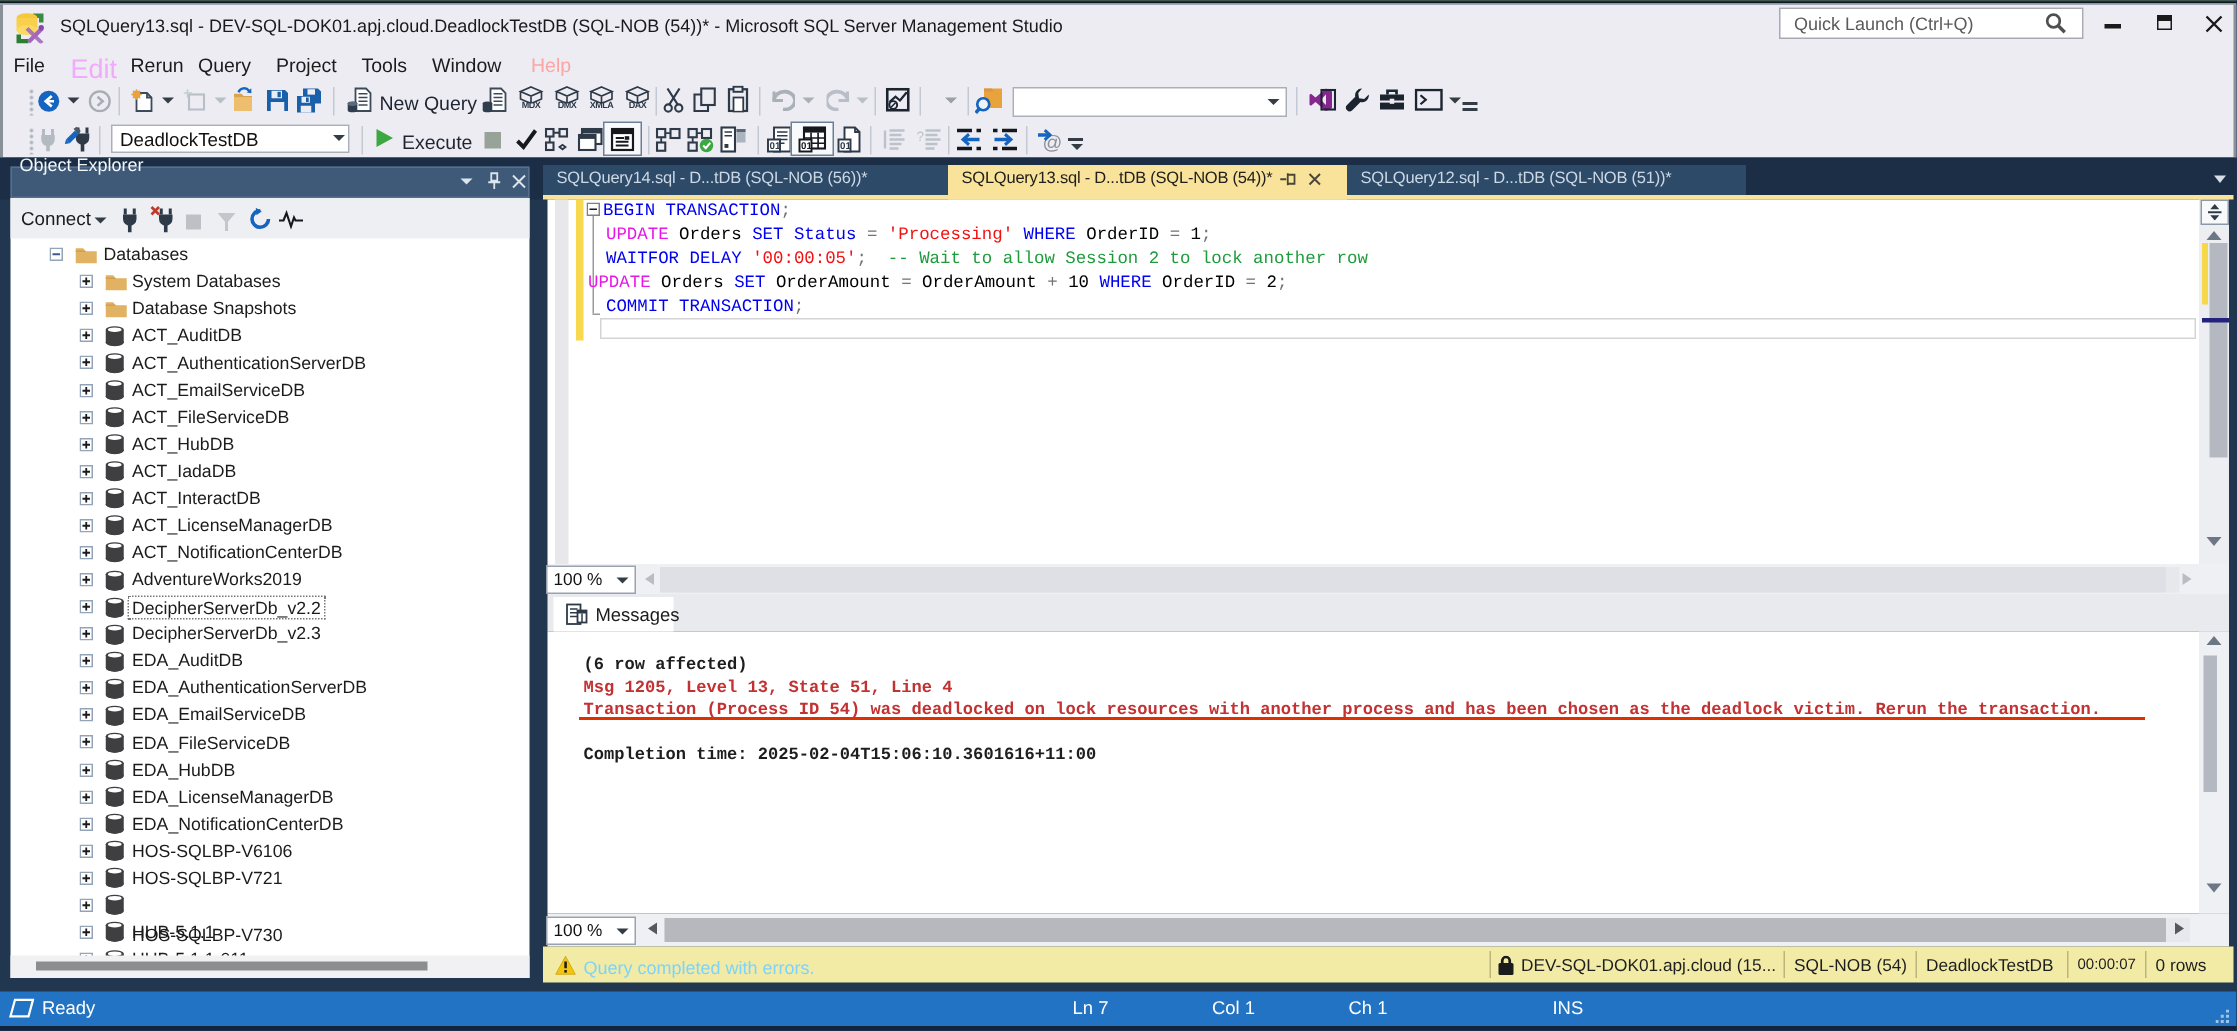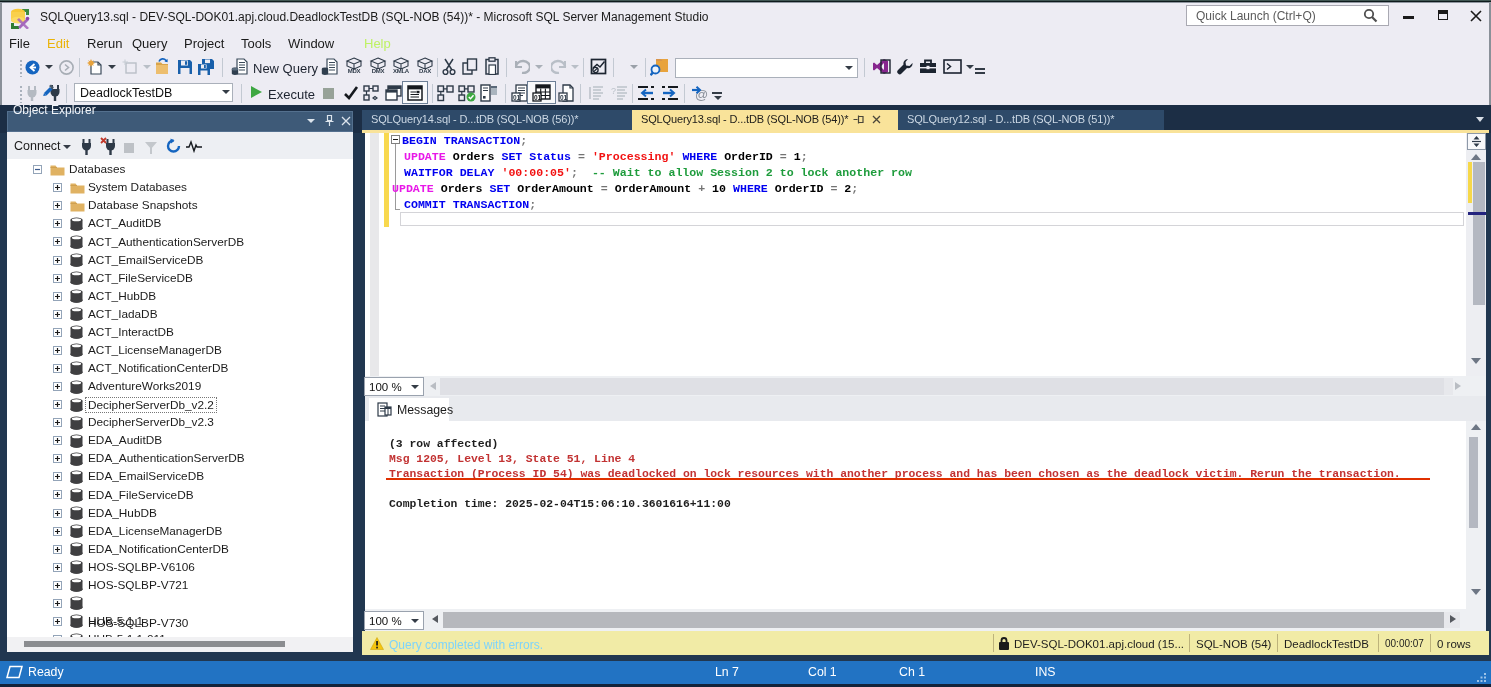--- a/index.html
+++ b/index.html
@@ -38,7 +38,7 @@
     <path d="M1 1 L11 11 M11 1 L1 11" stroke="#1a1a1a" stroke-width="1.6"></path>
   </svg>
 <div class="a" style="left:9px;top:36px;font-size:13px;color:#1b1b1b">File</div>
-<div class="a" style="left:47px;top:36px;font-size:13px;color:#eab308">Edit</div>
+<div class="a" style="left:47px;top:36px;font-size:18px;color:#f0abfc">Edit</div>
 <div class="a" style="left:87px;top:36px;font-size:13px;color:#1b1b1b">Rerun</div>
 <div class="a" style="left:132px;top:36px;font-size:13px;color:#1b1b1b">Query</div>
 <div class="a" style="left:184px;top:36px;font-size:13px;color:#1b1b1b">Project</div>

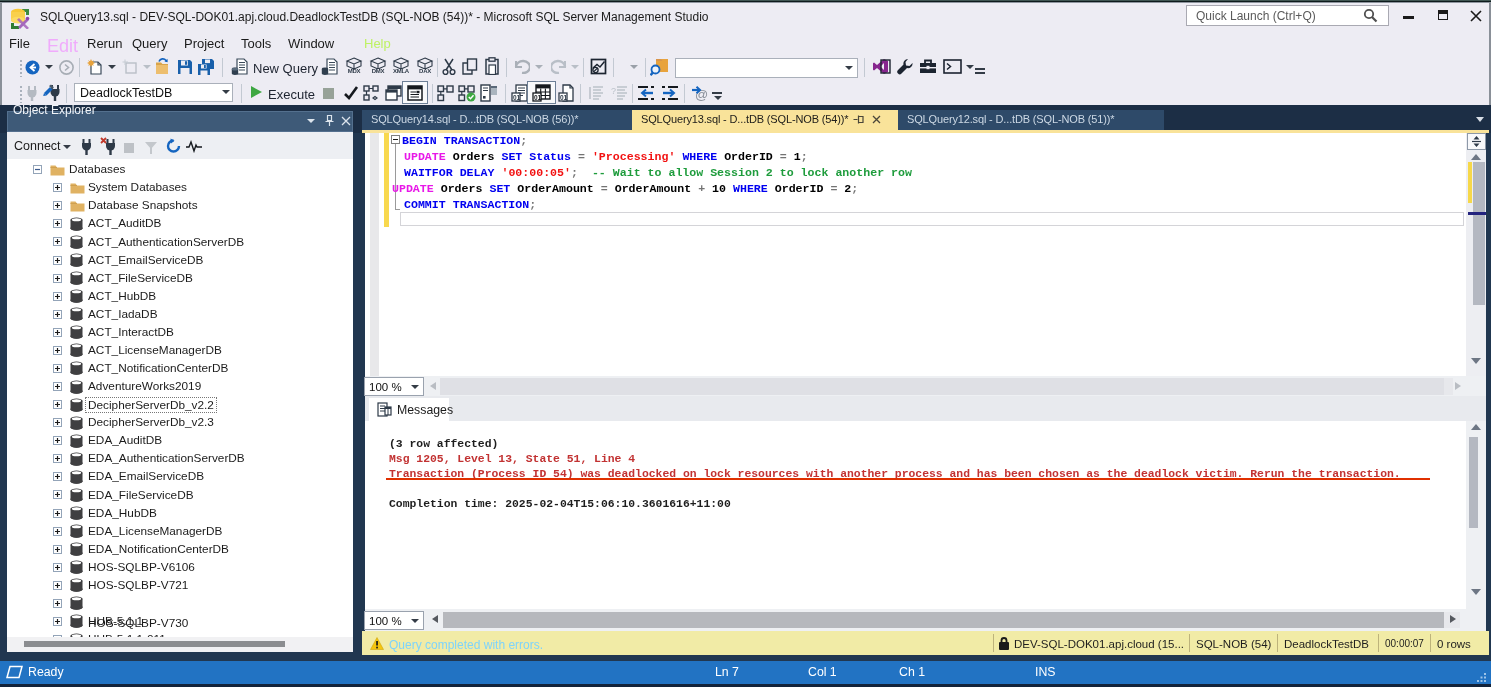--- a/index.html
+++ b/index.html
@@ -44,7 +44,7 @@
 <div class="a" style="left:184px;top:36px;font-size:13px;color:#1b1b1b">Project</div>
 <div class="a" style="left:241px;top:36px;font-size:13px;color:#1b1b1b">Tools</div>
 <div class="a" style="left:288px;top:36px;font-size:13px;color:#1b1b1b">Window</div>
-<div class="a" style="left:364px;top:36px;font-size:13px;color:#bef264">Help</div>
+<div class="a" style="left:354px;top:36px;font-size:13px;color:#fca5a5">Help</div>
 <div class="grip" style="left:19px;top:59px;height:18px"></div>
 <svg class="a" style="left:25px;top:60px" width="15" height="15" viewBox="0 0 15 15">
     <circle cx="7.5" cy="7.5" r="7" fill="#1565c0"></circle>

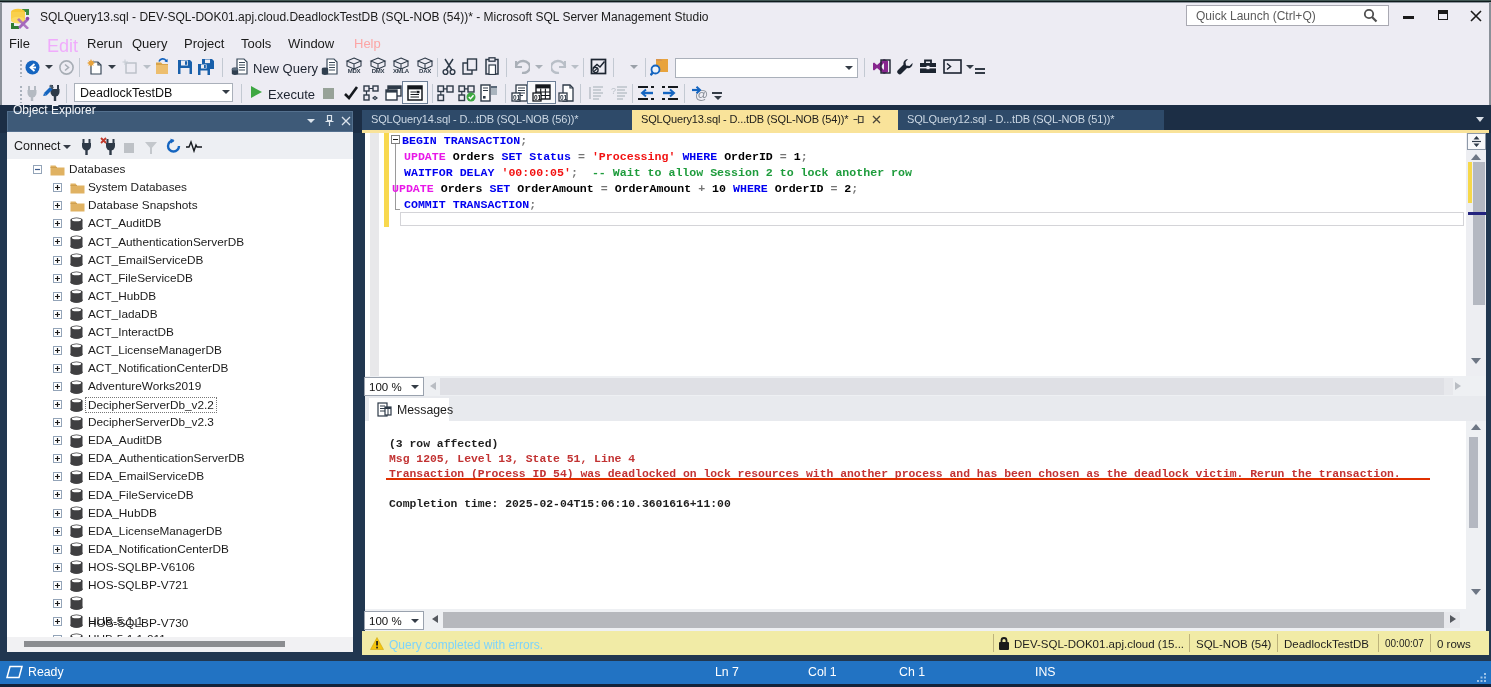--- a/index.html
+++ b/index.html
@@ -8,7 +8,7 @@
 .sep2{position:absolute;top:84px;height:19px;width:1px;background:#c3c9d2}
 .grip{position:absolute;width:4px;background-image:radial-gradient(circle,#aab2bd 1px,transparent 1.2px);background-size:4px 4px}
 svg{display:block}
-.code{font-family:"Liberation Mono",monospace;font-size:11.6px;font-weight:bold;white-space:pre;color:#000;height:16px;line-height:16px}
+.code{font-family:"Liberation Mono",monospace;font-size:11.6px;font-weight:normal;white-space:pre;color:#000;height:16px;line-height:16px}
 .msg{font-family:"Liberation Mono",monospace;font-size:11.4px;font-weight:bold;white-space:pre;height:15px;line-height:15px}
 </style></head><body>
 <div class="a" style="left:0;top:0;width:1491px;height:1px;background:#405652"></div>

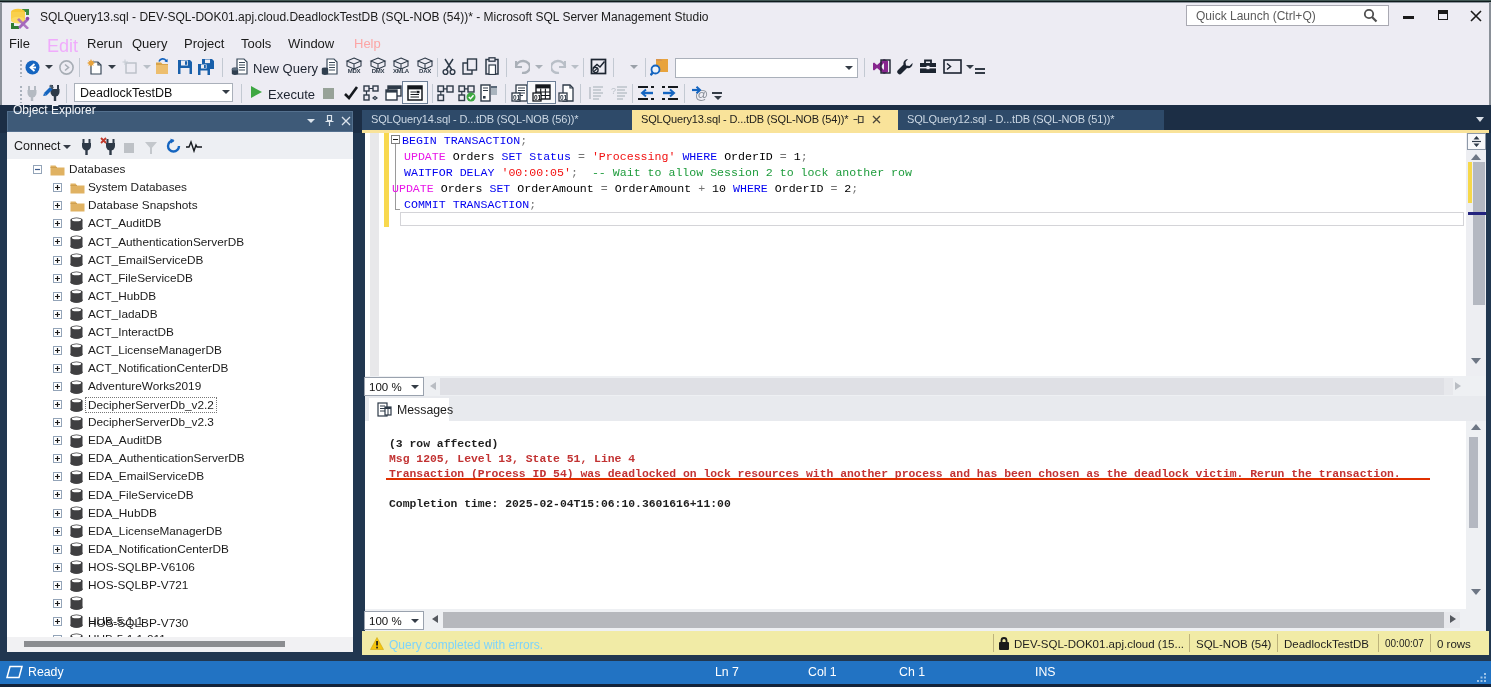--- a/index.html
+++ b/index.html
@@ -698,7 +698,7 @@
   </svg>
 <div class="a" style="left:397px;top:403px;font-size:12.3px;color:#1b1b1b">Messages</div>
 <div class="a" style="left:365px;top:421px;width:1121px;height:188px;background:#fff"></div>
-<div class="a msg" style="left:389px;top:437px;color:#1e1e1e">(3 row affected)</div>
+<div class="a msg" style="left:389px;top:437px;color:#1e1e1e">(6 row affected)</div>
 <div class="a msg" style="left:389px;top:452px;color:#c23232">Msg 1205, Level 13, State 51, Line 4</div>
 <div class="a msg" style="left:389px;top:467px;color:#c23232">Transaction (Process ID 54) was deadlocked on lock resources with another process and has been chosen as the deadlock victim. Rerun the transaction.</div>
 <div class="a" style="left:386px;top:478px;width:1044px;height:2px;background:#e03000"></div>

